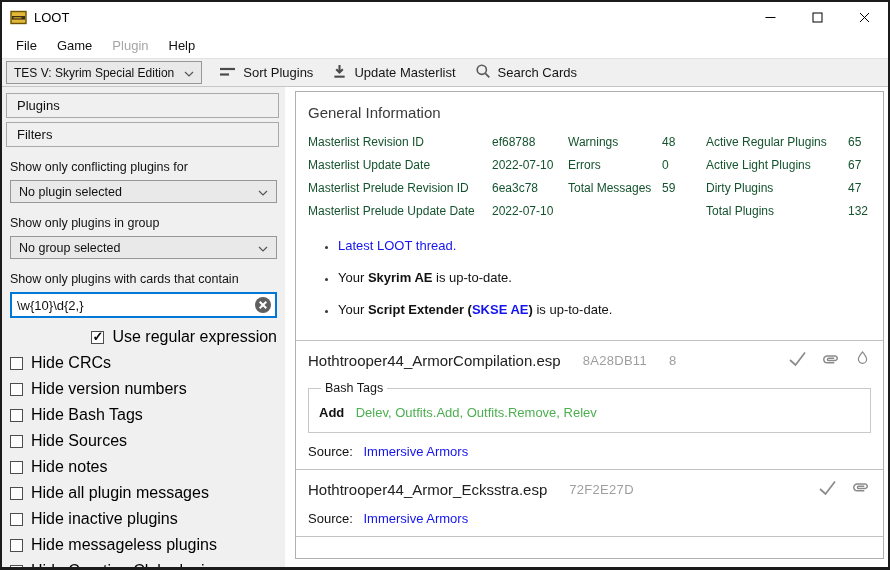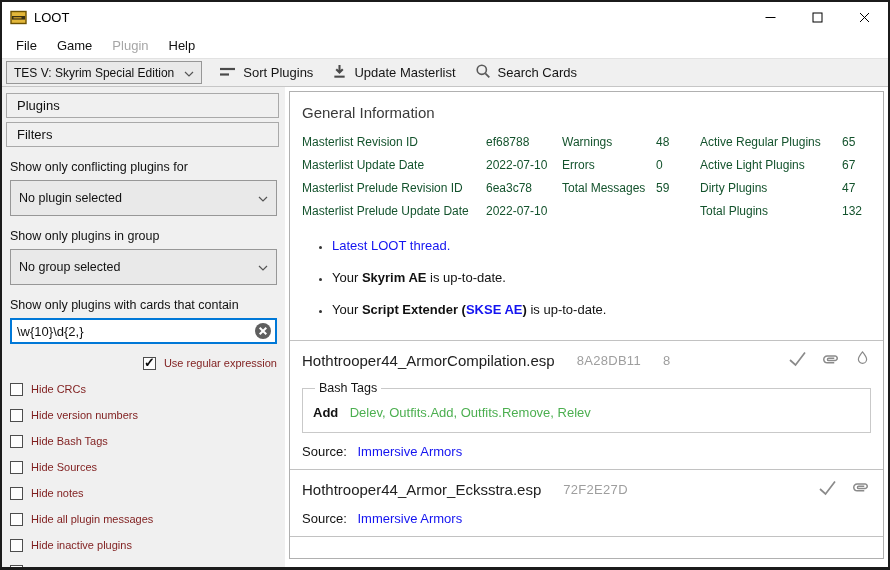--- a/index.html
+++ b/index.html
@@ -24,7 +24,7 @@
   .tool-btn { display:flex; align-items:center; gap:7px; background:transparent; border:none; font-size:13px; color:#151515; font-family:inherit; cursor:pointer; padding:0 2px; }
 
   
-  .body { flex:1 1 auto; display:flex; min-height:0; }
+  .body { flex:1 1 auto; display:flex; min-height:0;gap:6px; }
   .sidebar { width:283px; flex:0 0 283px; background:#f0f0f0; padding:6px 6px 0 4px; overflow:hidden; }
   .side-tab { height:25px; border:1px solid #a9a9a9; display:flex; align-items:center; padding-left:10px; font-size:13px; color:#111; margin-bottom:4px; background:#f0f0f0; cursor:pointer; }
   .flt-label { font-size:12.5px; color:#111; margin:13px 2px 6px 4px; white-space:nowrap; }

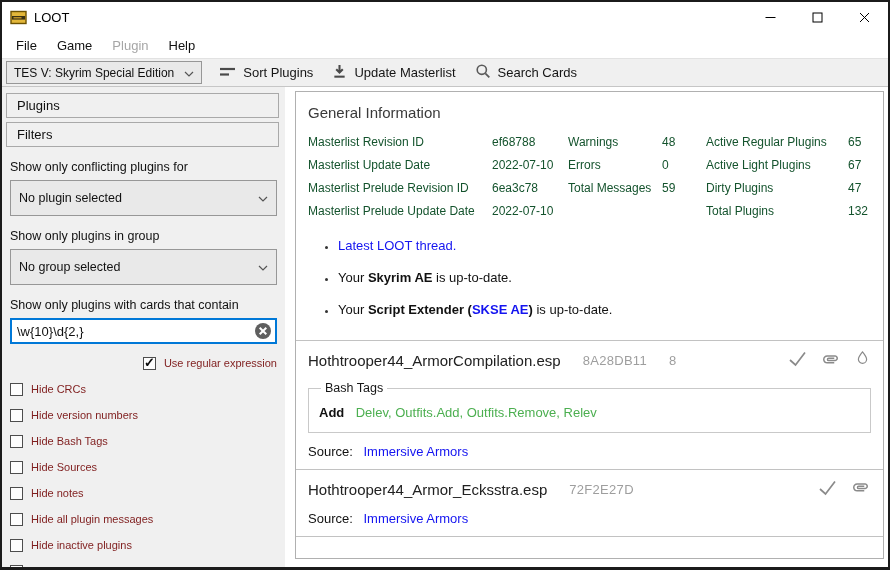--- a/index.html
+++ b/index.html
@@ -28,7 +28,7 @@
   .sidebar { width:283px; flex:0 0 283px; background:#f0f0f0; padding:6px 6px 0 4px; overflow:hidden; }
   .side-tab { height:25px; border:1px solid #a9a9a9; display:flex; align-items:center; padding-left:10px; font-size:13px; color:#111; margin-bottom:4px; background:#f0f0f0; cursor:pointer; }
   .flt-label { font-size:12.5px; color:#111; margin:13px 2px 6px 4px; white-space:nowrap; }
-  .select { height:23px; background:#e9e9e9; border:1px solid #979797; margin:0 2px 0 4px; display:flex; align-items:center; justify-content:space-between; padding:17px 8px; font-size:12.5px; color:#111; cursor:default; }
+  .select { height:23px; background:#e9e9e9; border:1px solid #979797; margin:0 2px 0 4px; display:flex; align-items:center; justify-content:space-between; padding:10px 8px; font-size:12.5px; color:#111; cursor:default; }
   .search-wrap { position:relative; margin:0 2px 0 4px; }
   .search-input { width:100%; height:26px; border:2px solid #0078d7; padding:2px 28px 2px 5px; font-size:13px; font-family:inherit; color:#111; background:#fff; outline:none; }
   .clear-btn { position:absolute; right:5px; top:4px; width:18px; height:18px; border:none; background:transparent; padding:0; cursor:pointer; display:flex; }

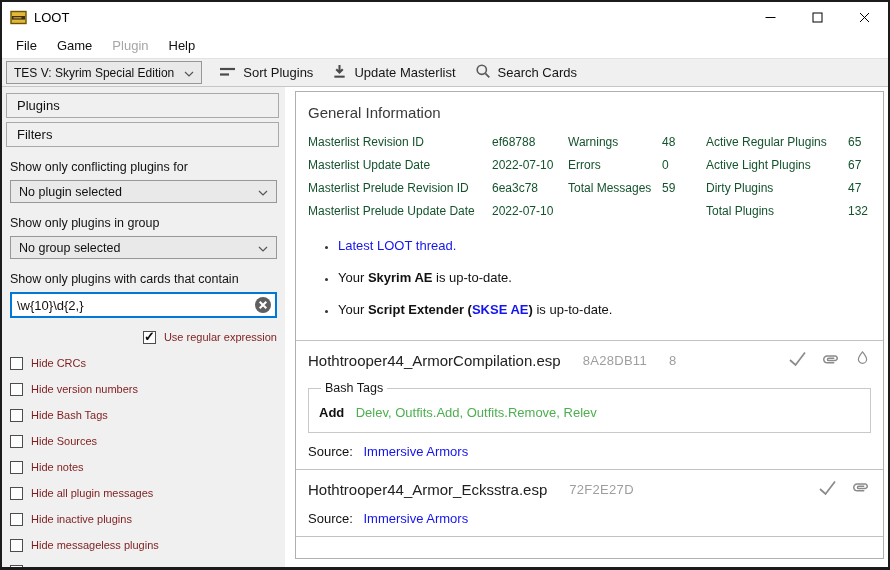--- a/index.html
+++ b/index.html
@@ -36,7 +36,7 @@
   .chk-row.right { justify-content:flex-end; margin-top:8px; margin-bottom:2px; height:22px; }
   .chk-box { width:13px; height:13px; border:1px solid #4d4d4d; background:#fdfdfd; position:relative; flex:0 0 13px; }
   .chk-box[data-checked="true"]::after { content:"\2713"; position:absolute; left:0px; top:-3px; font-size:13px; font-weight:bold; color:#0a0a0a; }
-  .chk-label { font-size:11px; color:#7f1d1d; }
+  .chk-label { font-size:16px; color:#000000; }
 
   .content { flex:1 1 auto; background:#fff; padding:4px 4px 8px 4px; min-width:0; }
   .card-panel { height:100%; border:1px solid #b0b0b0; background:#fff; overflow:hidden; display:flex; flex-direction:column; }

